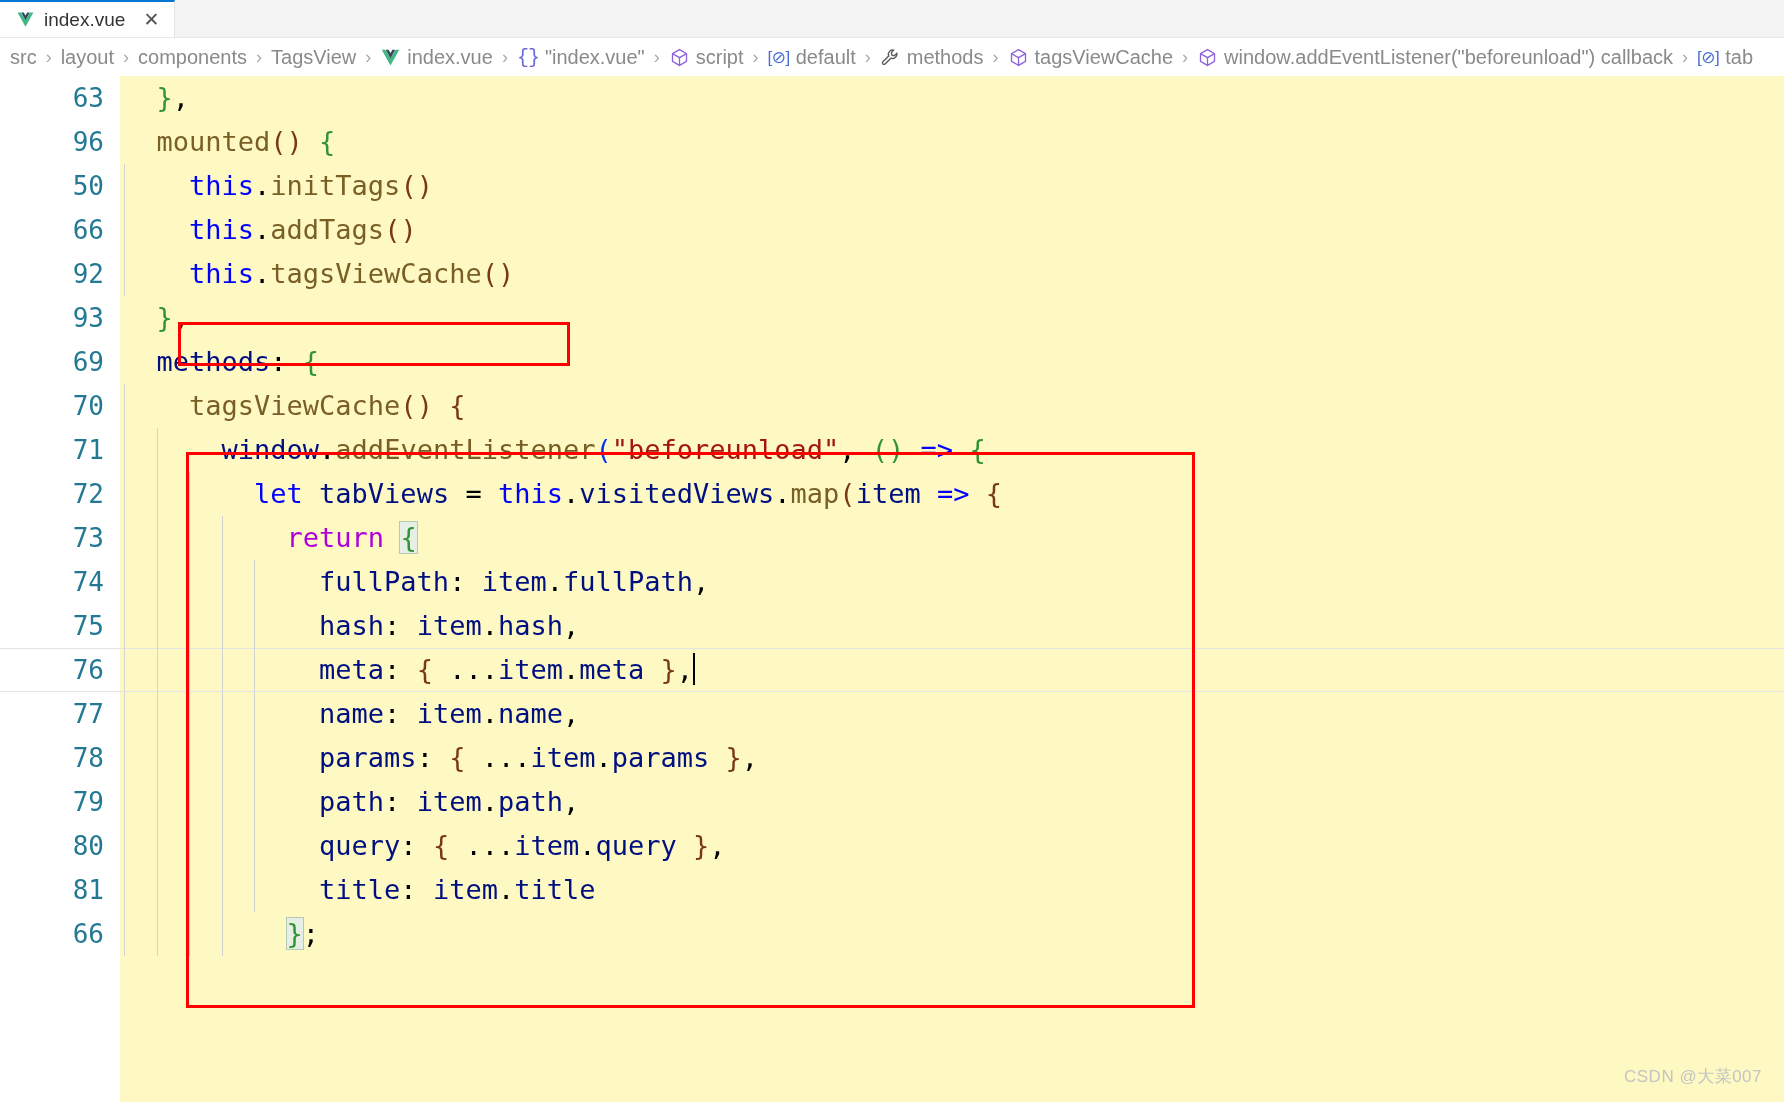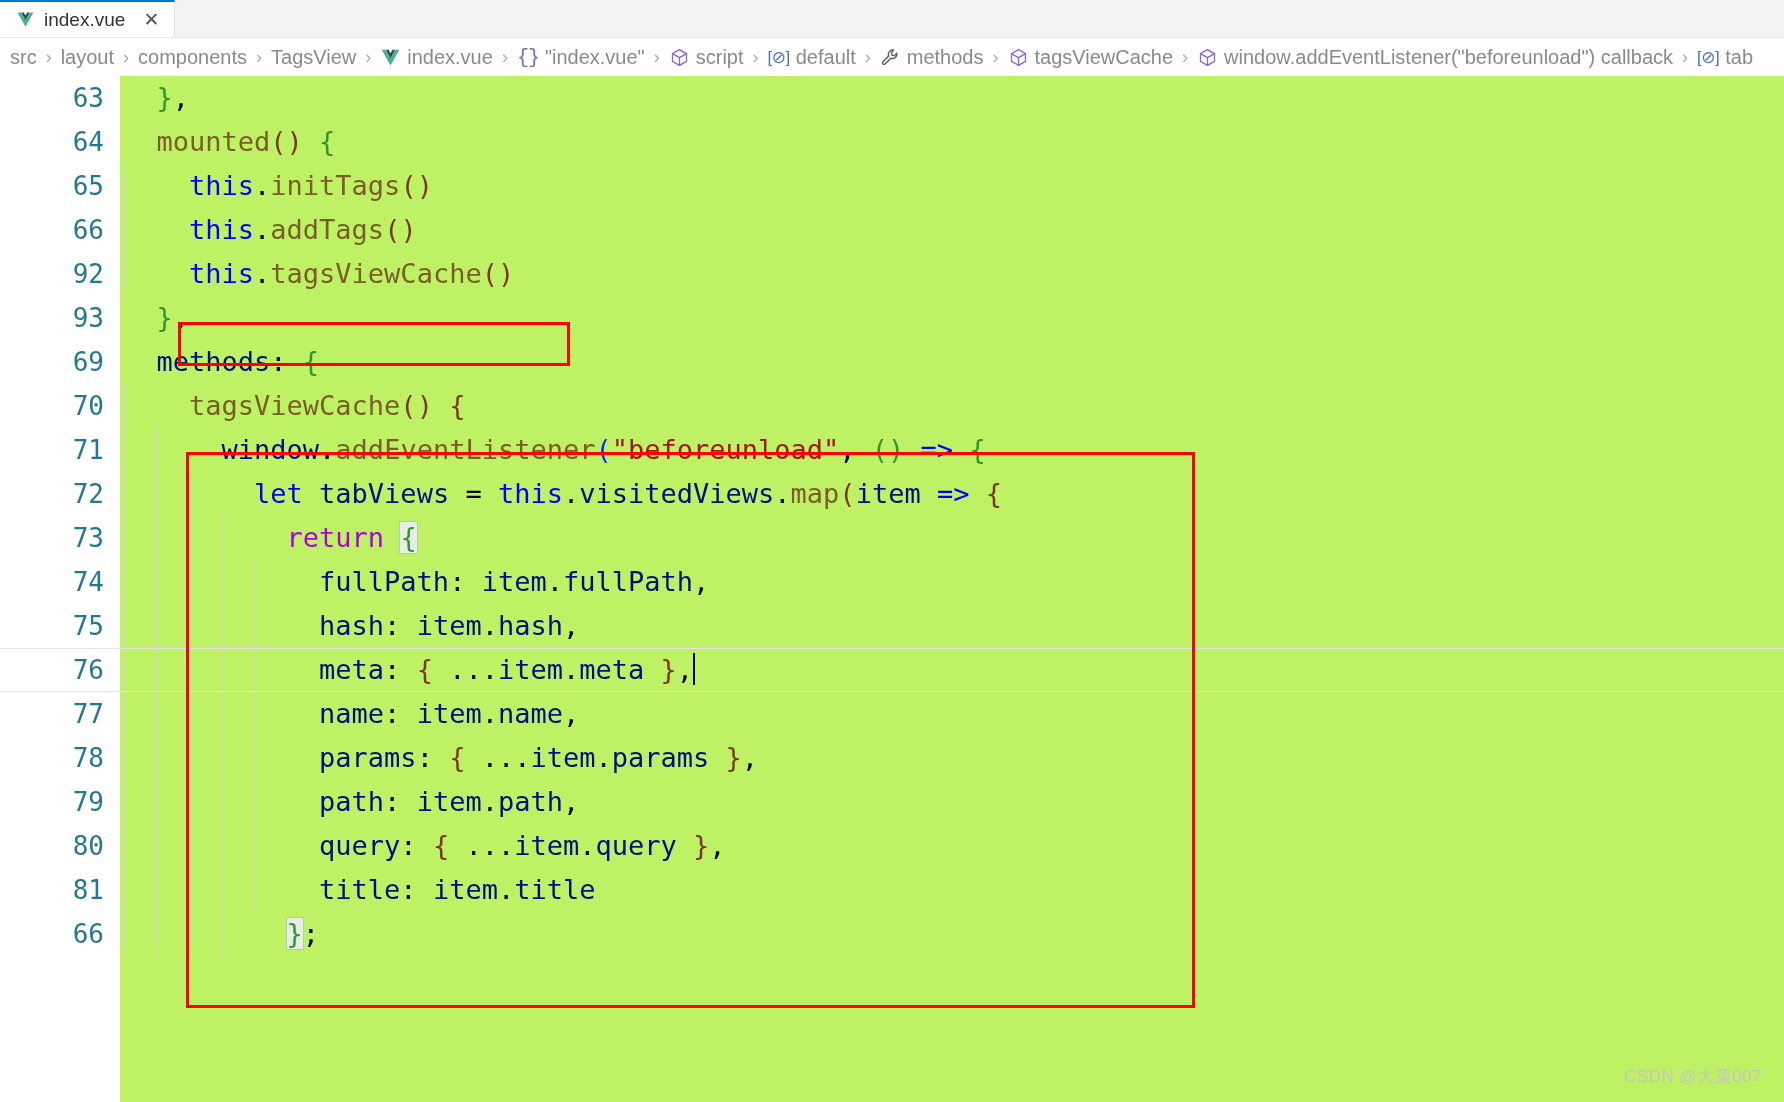--- a/index.html
+++ b/index.html
@@ -117,7 +117,7 @@
     top: 76px; left: 0;
     width: 1784px;
     height: 1026px;
-    background: #bef264;
+    background: #fef9c3;
     overflow: hidden;
   }
   .gutter {

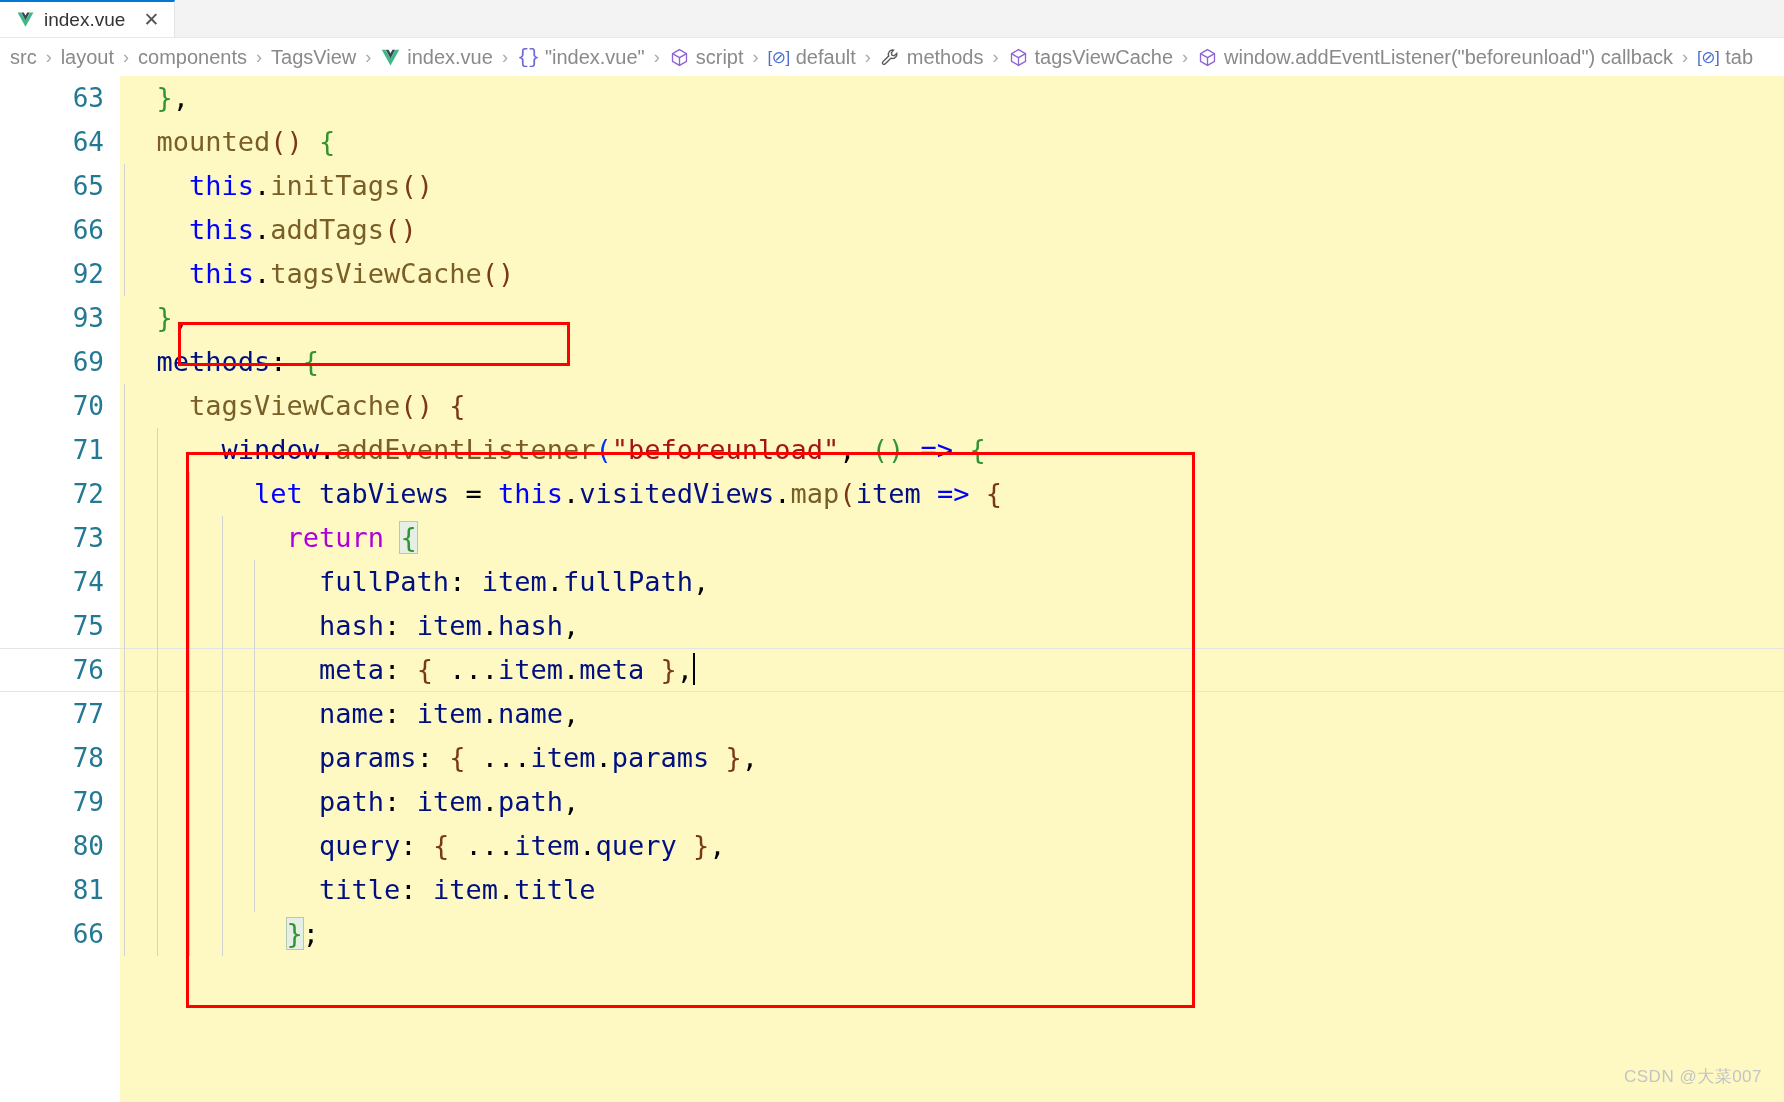--- a/index.html
+++ b/index.html
@@ -361,7 +361,7 @@
     <div class="gutter"></div>
     <div id="code-rows">
         <div class="row"><div class="lineno">63</div><div class="codetext"><span class="t-plain">  </span><span class="t-brace-g">}</span><span class="t-punct">,</span></div></div>
-        <div class="row"><div class="lineno">64</div><div class="codetext"><span class="t-plain">  </span><span class="t-fn">mounted</span><span class="t-paren3">(</span><span class="t-paren3">)</span><span class="t-plain"> </span><span class="t-brace-g">{</span></div></div>
+        <div class="row"><div class="lineno">96</div><div class="codetext"><span class="t-plain">  </span><span class="t-fn">mounted</span><span class="t-paren3">(</span><span class="t-paren3">)</span><span class="t-plain"> </span><span class="t-brace-g">{</span></div></div>
         <div class="row"><div class="lineno">65</div><div class="iguide" style="left: 124px;"></div><div class="codetext"><span class="t-plain">    </span><span class="t-kw">this</span><span class="t-punct">.</span><span class="t-fn">initTags</span><span class="t-paren3">(</span><span class="t-paren3">)</span></div></div>
         <div class="row"><div class="lineno">66</div><div class="iguide" style="left: 124px;"></div><div class="codetext"><span class="t-plain">    </span><span class="t-kw">this</span><span class="t-punct">.</span><span class="t-fn">addTags</span><span class="t-paren3">(</span><span class="t-paren3">)</span></div></div>
         <div class="row"><div class="lineno">92</div><div class="iguide" style="left: 124px;"></div><div class="codetext"><span class="t-plain">    </span><span class="t-kw">this</span><span class="t-punct">.</span><span class="t-fn">tagsViewCache</span><span class="t-paren3">(</span><span class="t-paren3">)</span></div></div>

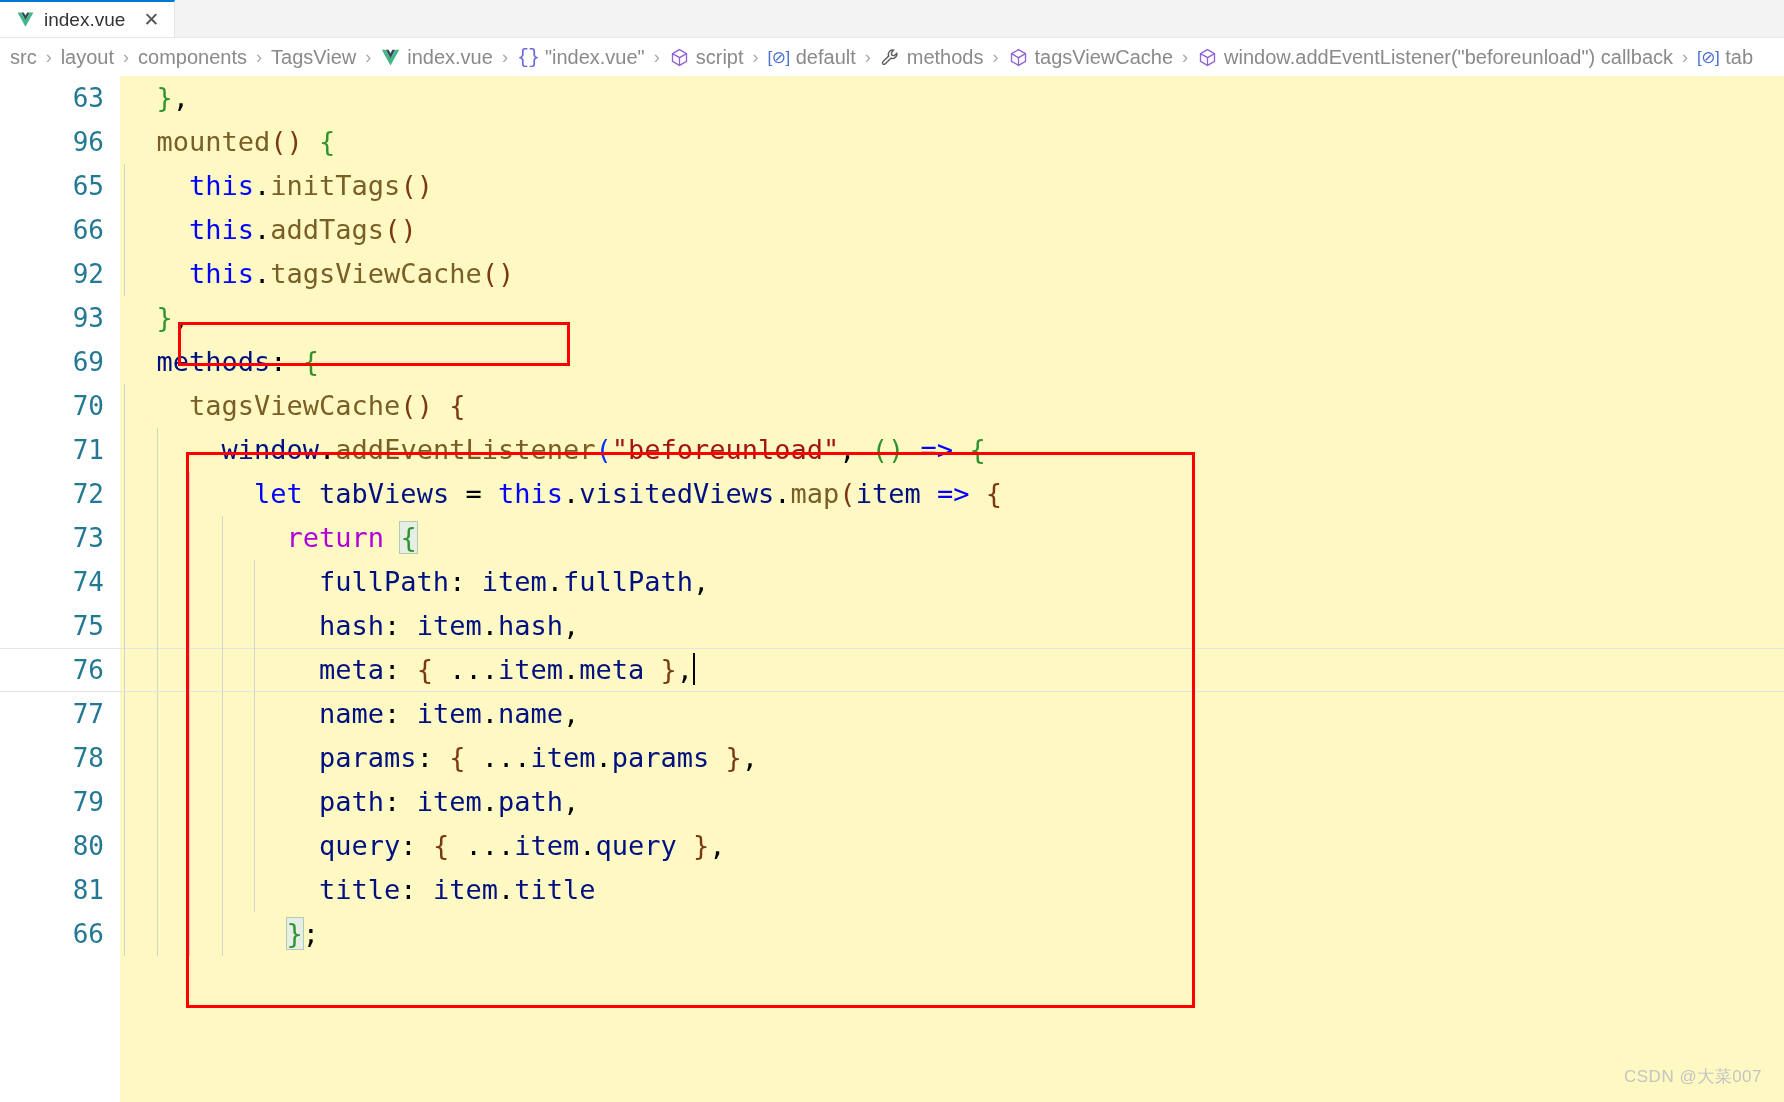--- a/index.html
+++ b/index.html
@@ -362,7 +362,7 @@
     <div id="code-rows">
         <div class="row"><div class="lineno">63</div><div class="codetext"><span class="t-plain">  </span><span class="t-brace-g">}</span><span class="t-punct">,</span></div></div>
         <div class="row"><div class="lineno">96</div><div class="codetext"><span class="t-plain">  </span><span class="t-fn">mounted</span><span class="t-paren3">(</span><span class="t-paren3">)</span><span class="t-plain"> </span><span class="t-brace-g">{</span></div></div>
-        <div class="row"><div class="lineno">65</div><div class="iguide" style="left: 124px;"></div><div class="codetext"><span class="t-plain">    </span><span class="t-kw">this</span><span class="t-punct">.</span><span class="t-fn">initTags</span><span class="t-paren3">(</span><span class="t-paren3">)</span></div></div>
+        <div class="row"><div class="lineno">50</div><div class="iguide" style="left: 124px;"></div><div class="codetext"><span class="t-plain">    </span><span class="t-kw">this</span><span class="t-punct">.</span><span class="t-fn">initTags</span><span class="t-paren3">(</span><span class="t-paren3">)</span></div></div>
         <div class="row"><div class="lineno">66</div><div class="iguide" style="left: 124px;"></div><div class="codetext"><span class="t-plain">    </span><span class="t-kw">this</span><span class="t-punct">.</span><span class="t-fn">addTags</span><span class="t-paren3">(</span><span class="t-paren3">)</span></div></div>
         <div class="row"><div class="lineno">92</div><div class="iguide" style="left: 124px;"></div><div class="codetext"><span class="t-plain">    </span><span class="t-kw">this</span><span class="t-punct">.</span><span class="t-fn">tagsViewCache</span><span class="t-paren3">(</span><span class="t-paren3">)</span></div></div>
         <div class="row"><div class="lineno">93</div><div class="codetext"><span class="t-plain">  </span><span class="t-brace-g">}</span><span class="t-punct">,</span></div></div>

